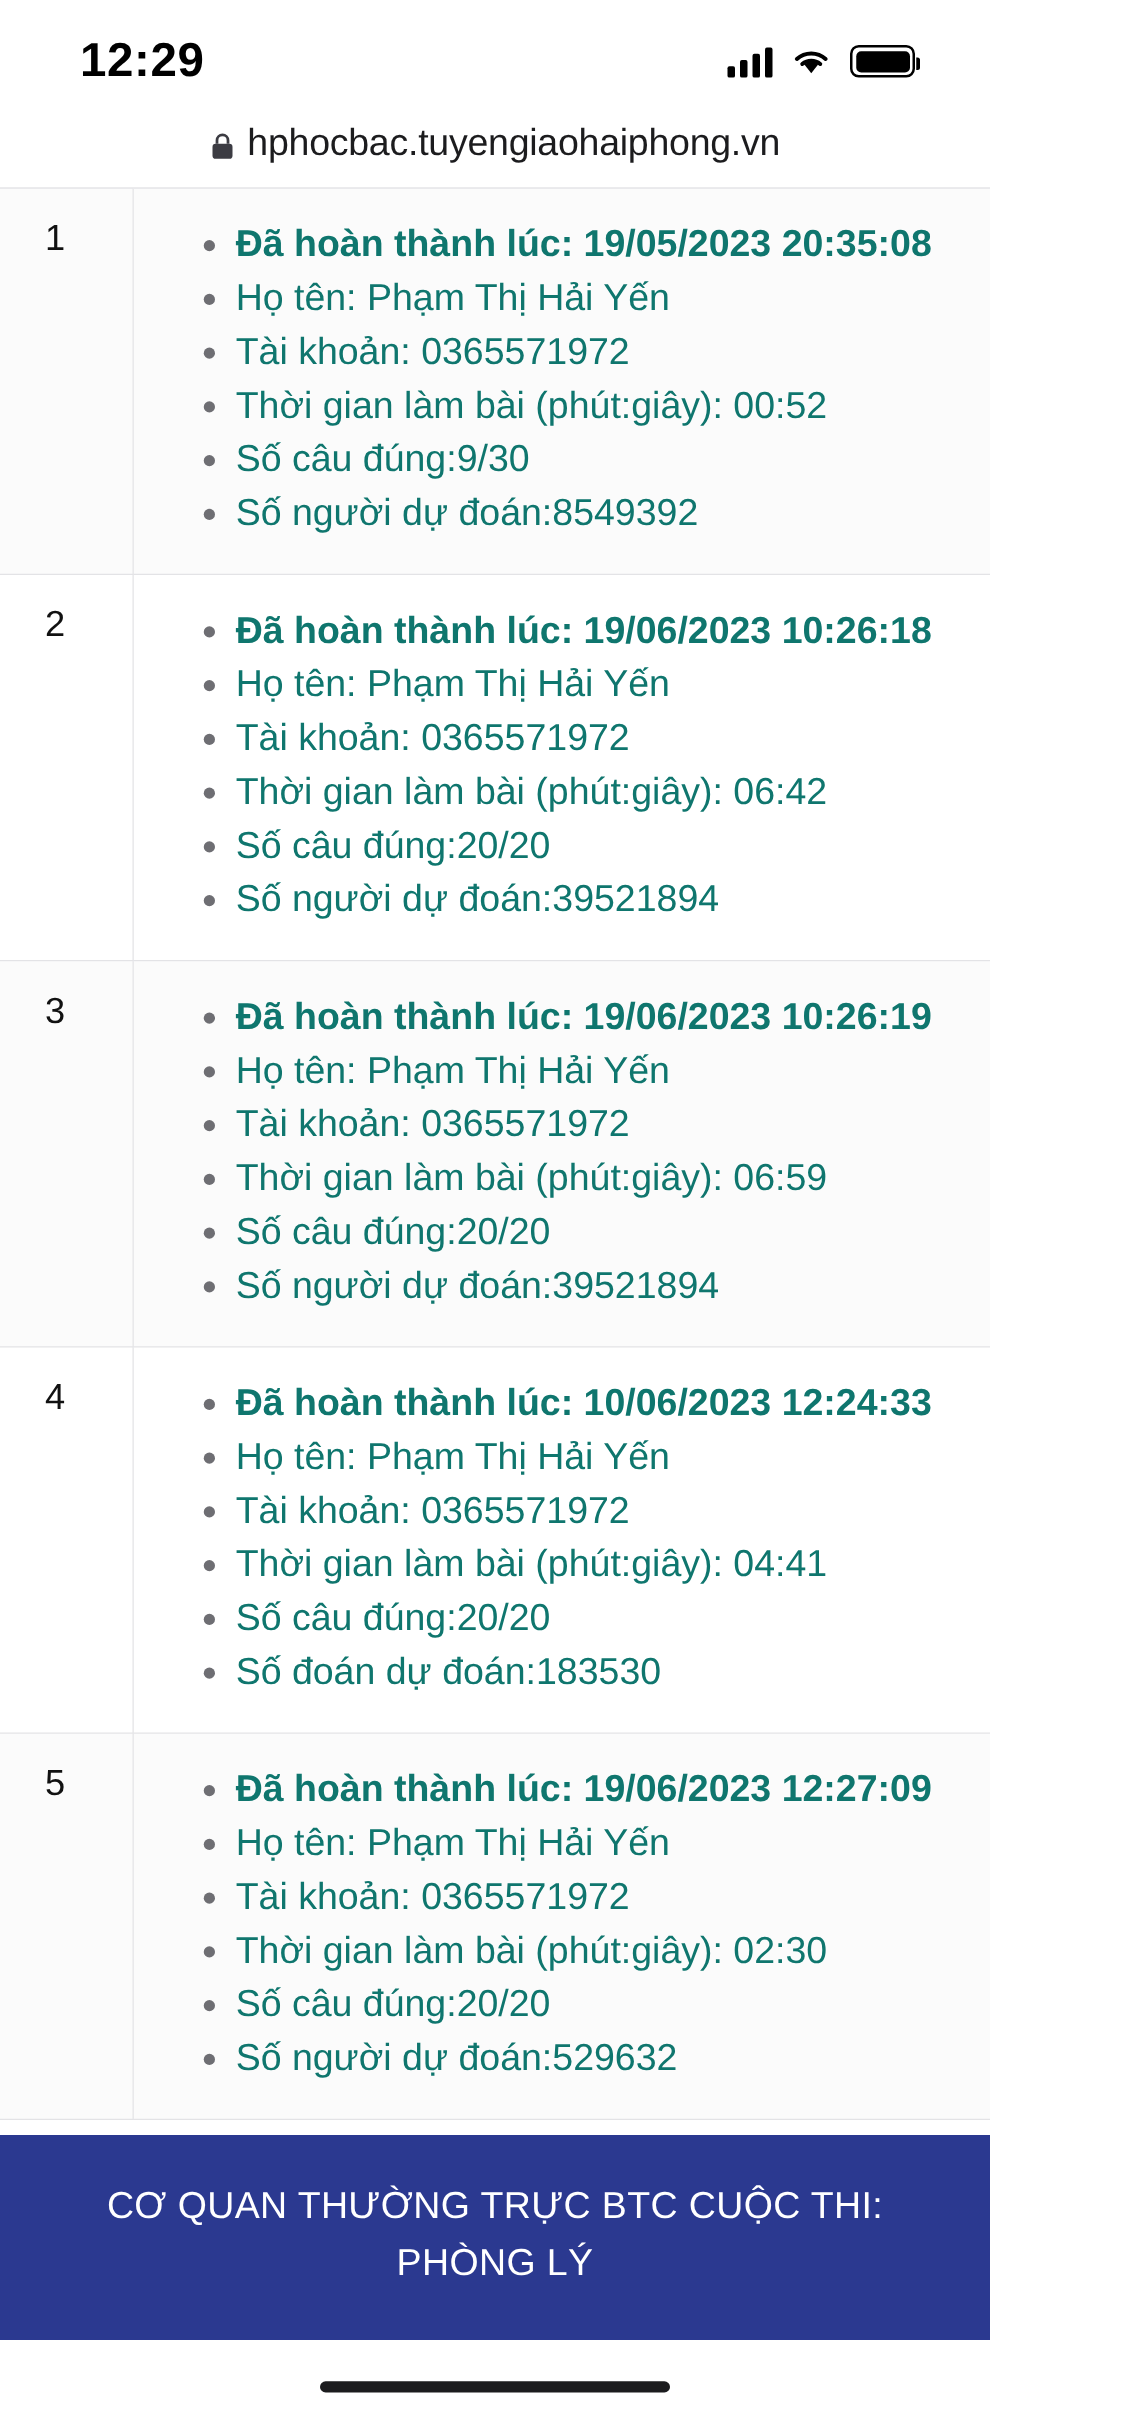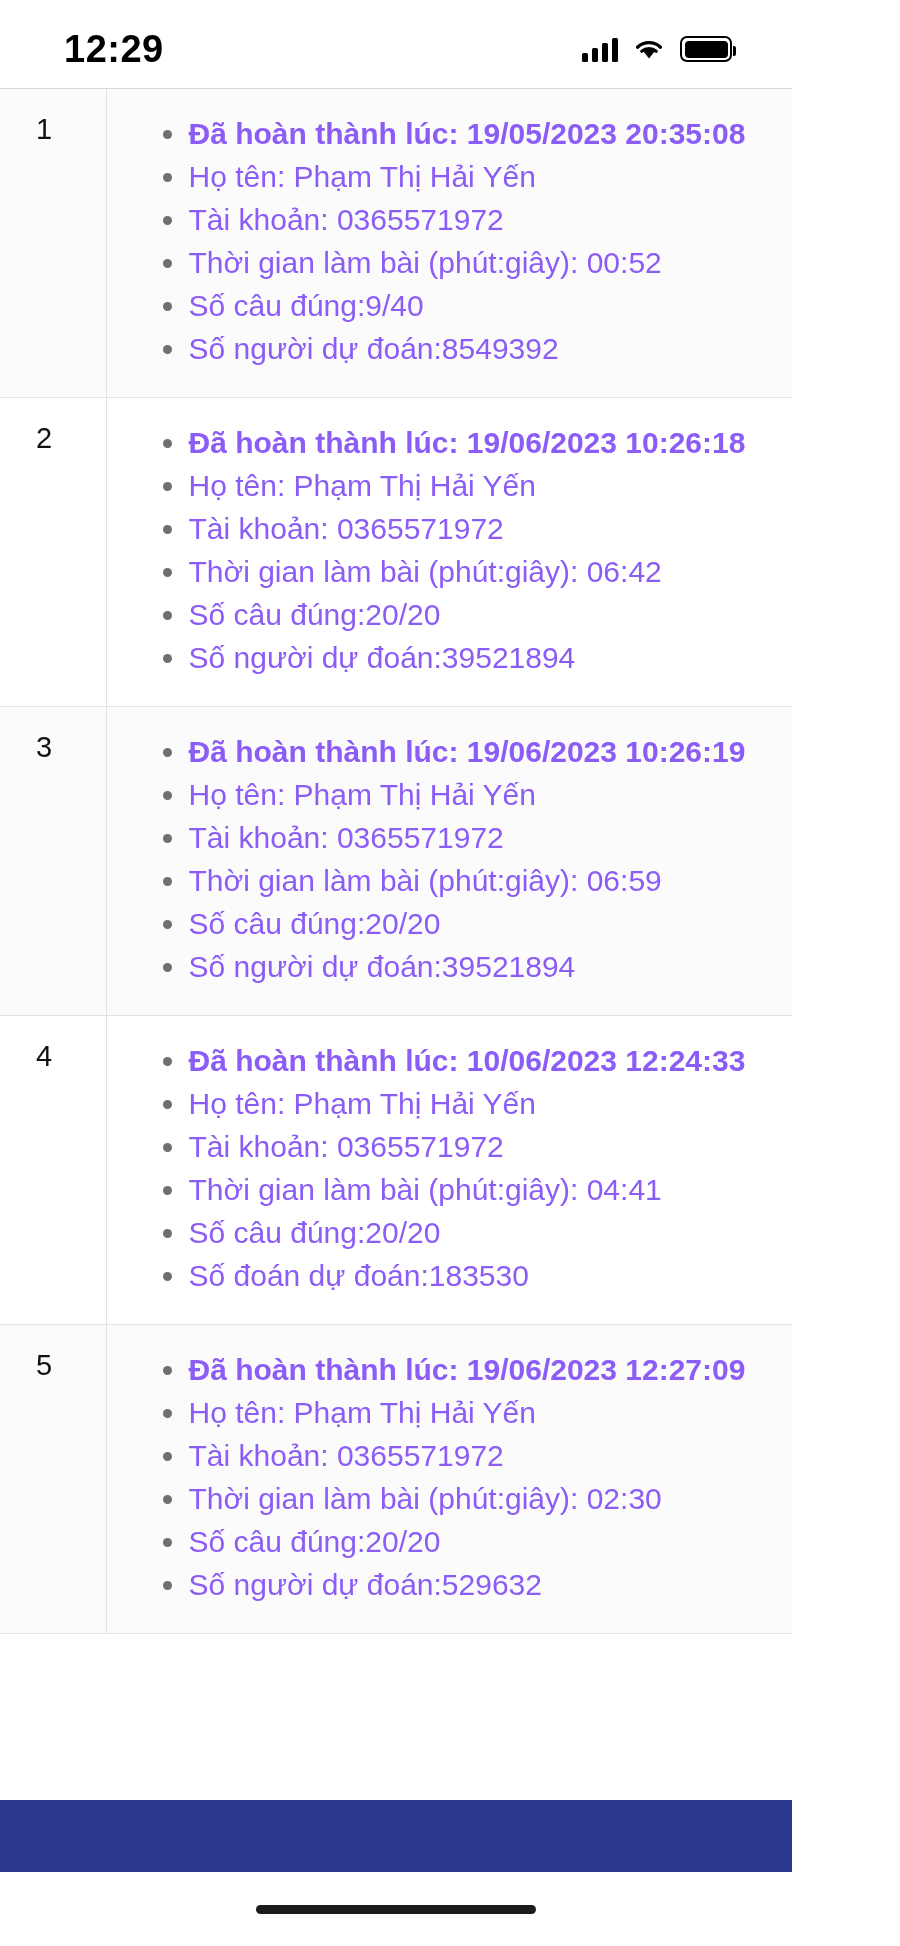--- a/index.html
+++ b/index.html
@@ -217,6 +217,15 @@
     </div>
   </div>
 
+  <div class="url-bar">
+    <span class="lock-icon">
+      <svg width="20" height="24" viewBox="0 0 20 24">
+        <rect x="2" y="10" width="16" height="12" rx="2.5" fill="#3c3c43"></rect>
+        <path d="M5.6 10 V7.2 A4.4 4.4 0 0 1 14.4 7.2 V10" stroke="#3c3c43" stroke-width="2.2" fill="none"></path>
+      </svg>
+    </span>
+    <span class="url-text">hphocbac.tuyengiaohaiphong.vn</span>
+  </div>
 
   <div class="divider"></div>
 

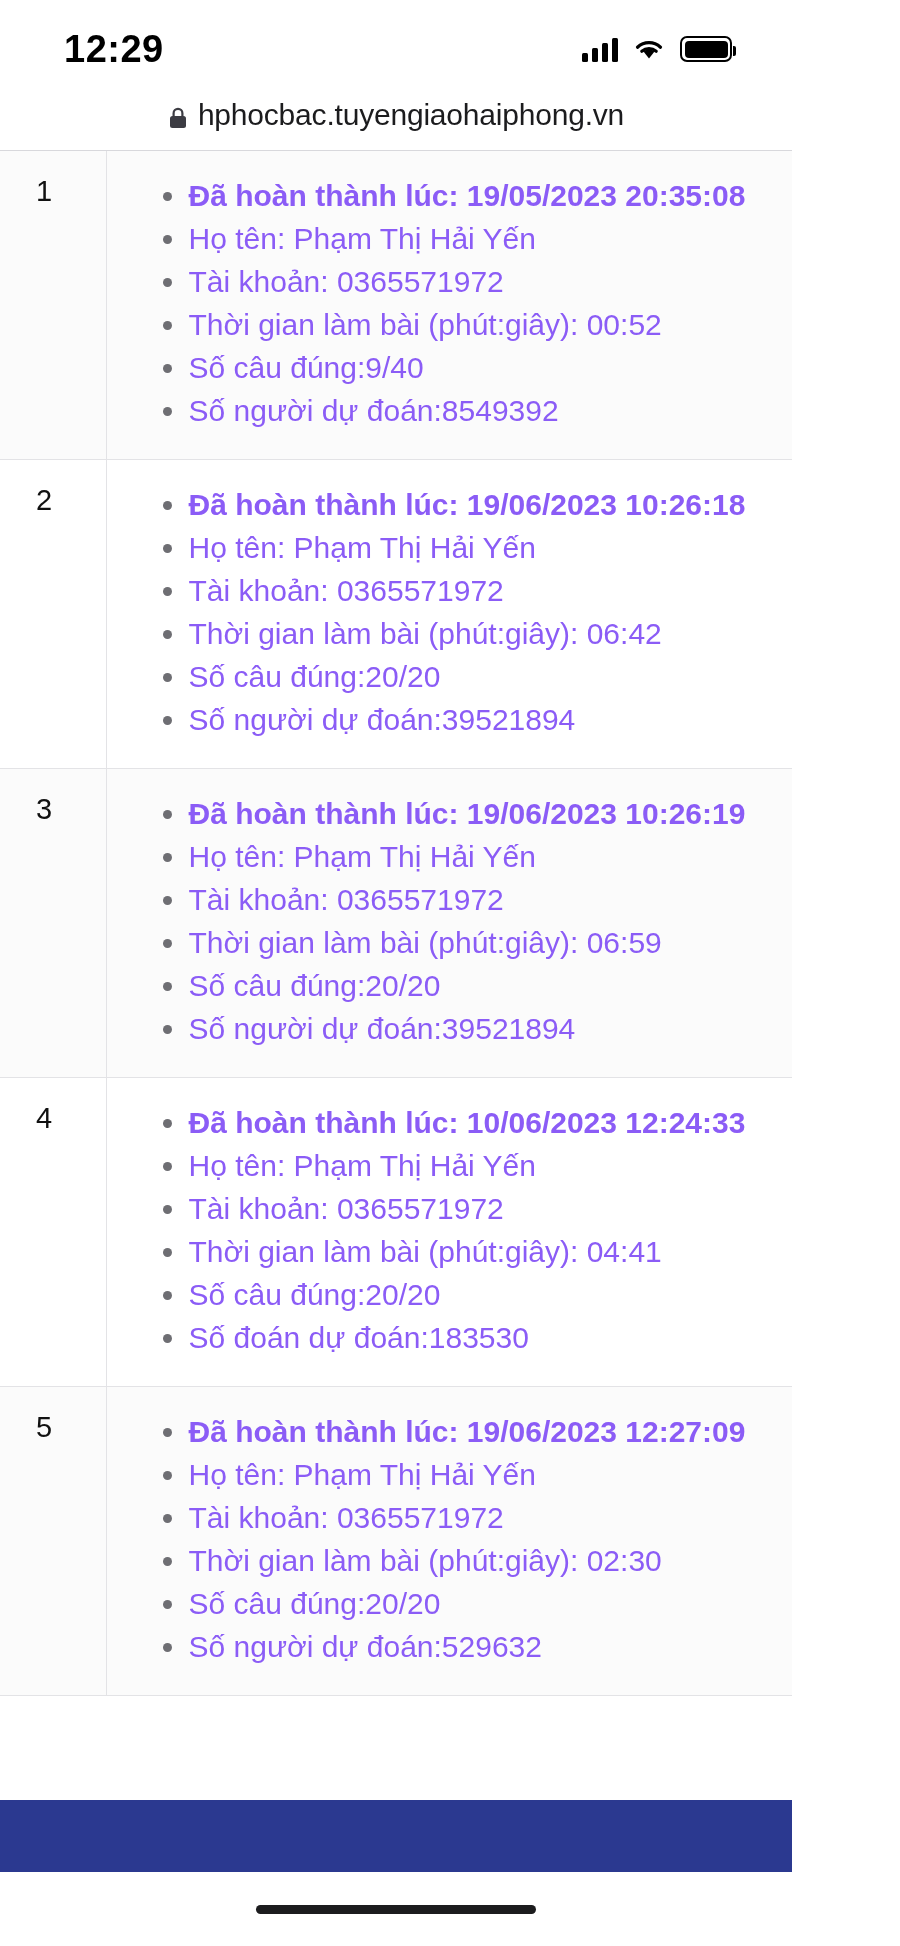--- a/index.html
+++ b/index.html
@@ -143,7 +143,7 @@
     padding-left: 58px;
     font-size: 30px;
     line-height: 42px;
-    color: #8b5cf6;
+    color: #0f766e;
     margin-bottom: 1px;
   }
   .bullets li::before {

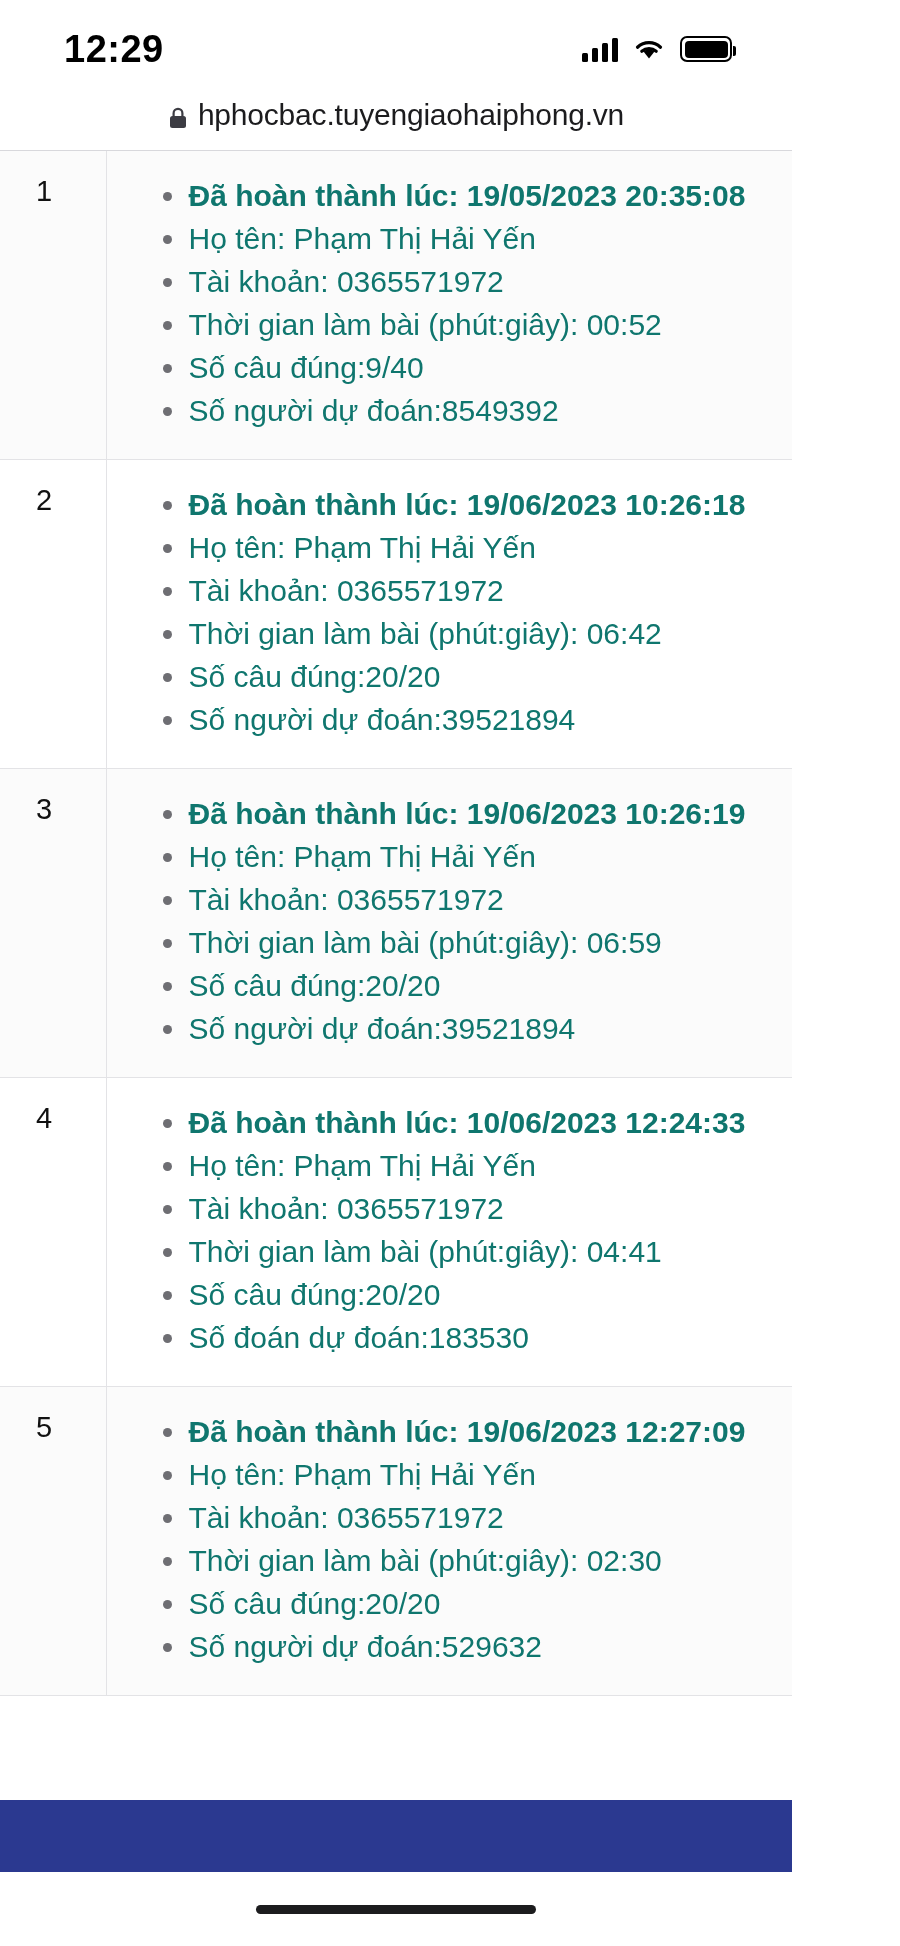--- a/index.html
+++ b/index.html
@@ -240,7 +240,7 @@
               <li>Họ tên: Phạm Thị Hải Yến</li>
               <li>Tài khoản: 0365571972</li>
               <li>Thời gian làm bài (phút:giây): 00:52</li>
-              <li>Số câu đúng:9/40</li>
+              <li>Số câu đúng:9/30</li>
               <li>Số người dự đoán:8549392</li>
             </ul>
           </td>

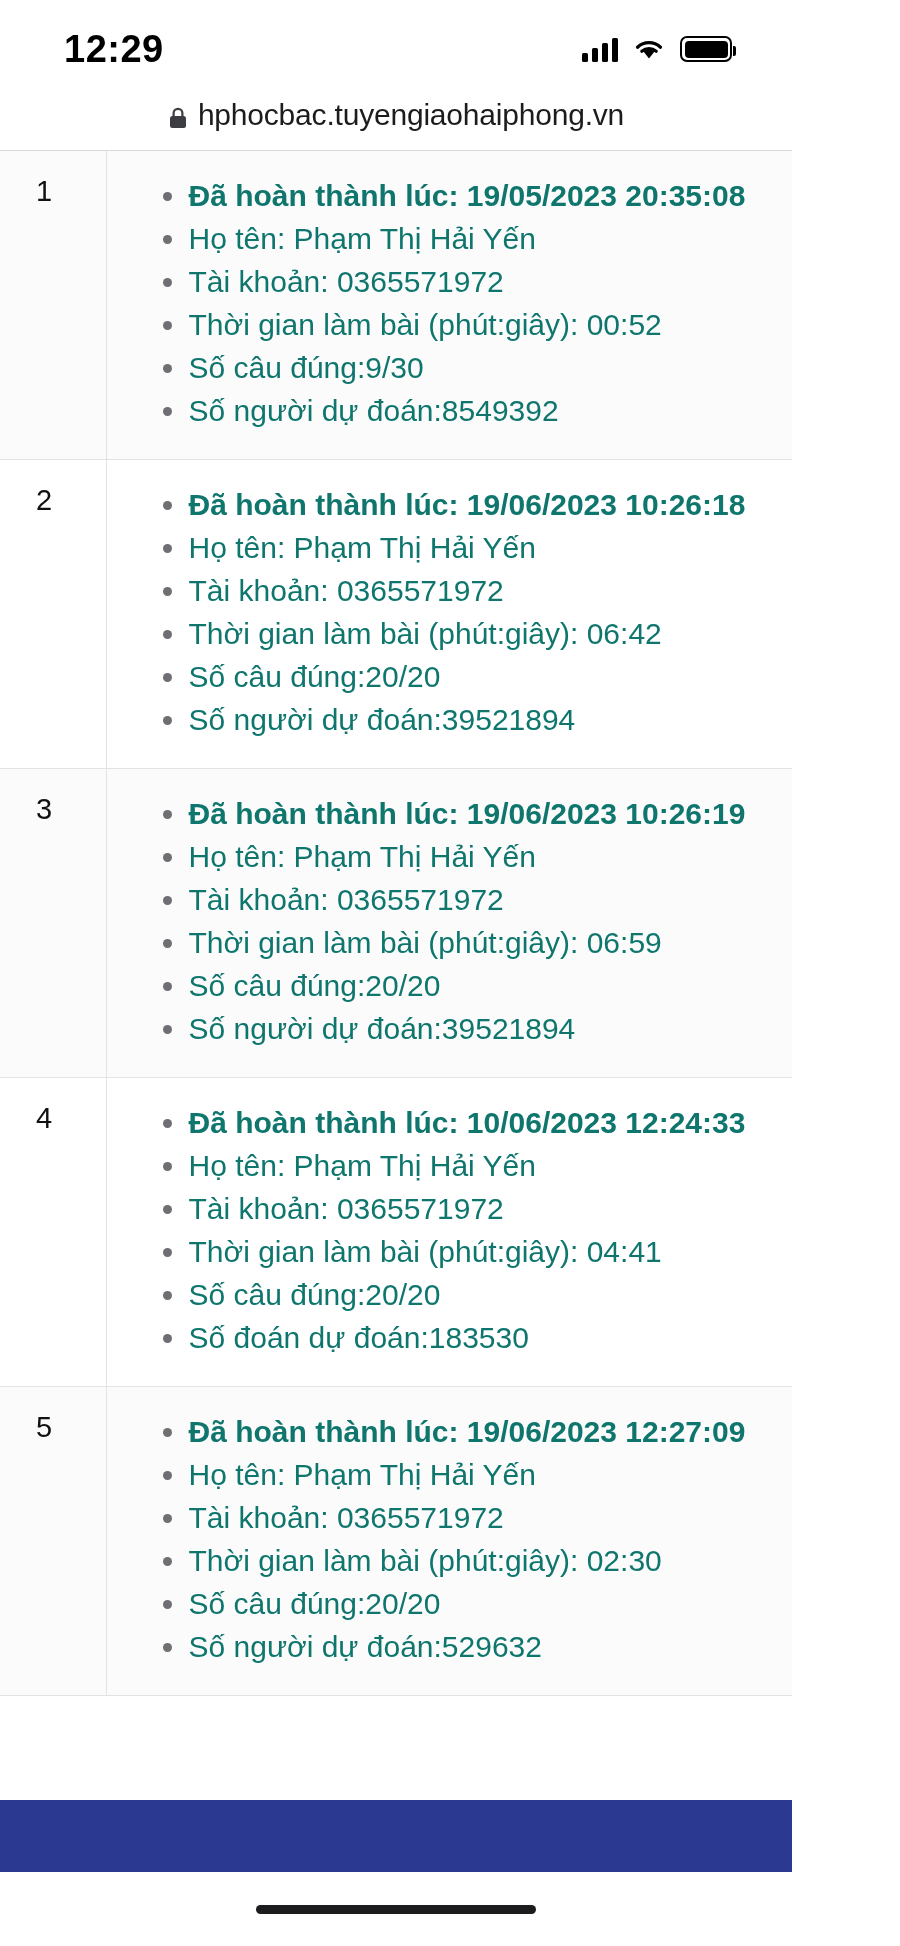--- a/index.html
+++ b/index.html
@@ -303,6 +303,7 @@
     <div class="gap-above-footer"></div>
 
     <div class="footer-banner">
+      <div>CƠ QUAN THƯỜNG TRỰC BTC CUỘC THI: PHÒNG LÝ</div>
     </div>
   </div>
 

